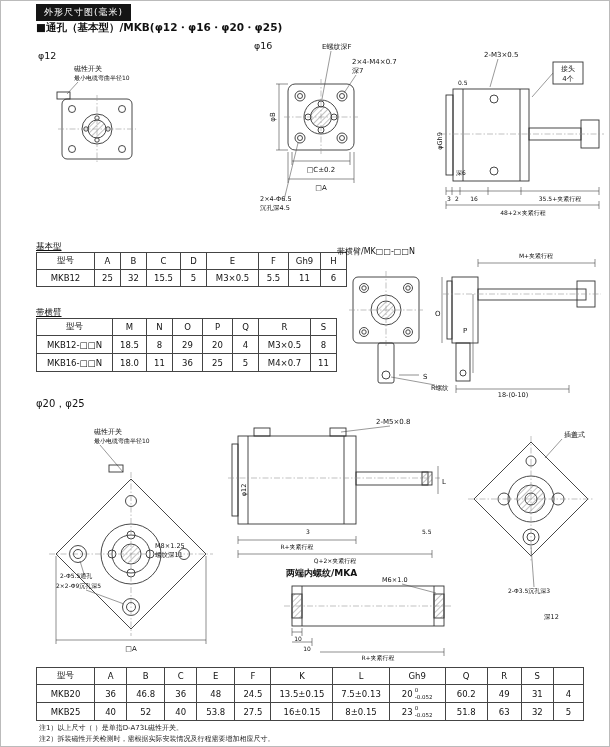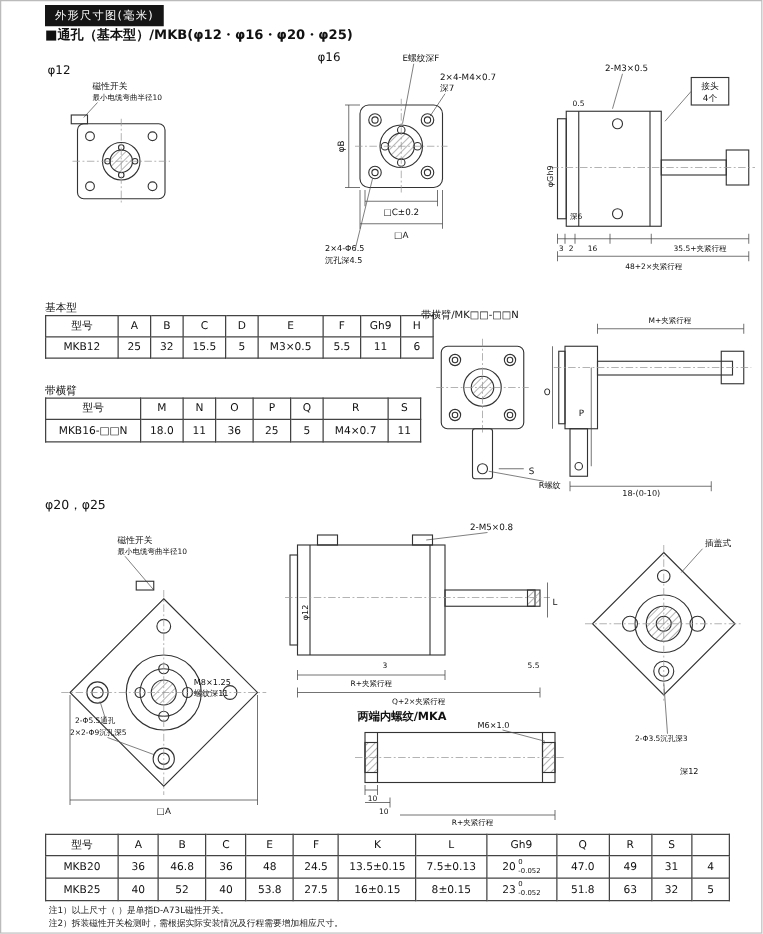--- a/index.html
+++ b/index.html
@@ -9,7 +9,7 @@
   .abs{position:absolute;}
   .tag{background:#151515;color:#fff;font-size:9px;padding:2px 8px;letter-spacing:1px;}
   .title{font-size:10.5px;font-weight:bold;}
-  .cap{font-size:8.5px;}
+  .cap{font-size:8.5px;text-decoration:underline;}
   .seclabel{font-size:10px;}
   table{border-collapse:collapse;table-layout:fixed;}
   td,th{border:1px solid #444;font-size:8.5px;font-weight:normal;text-align:center;

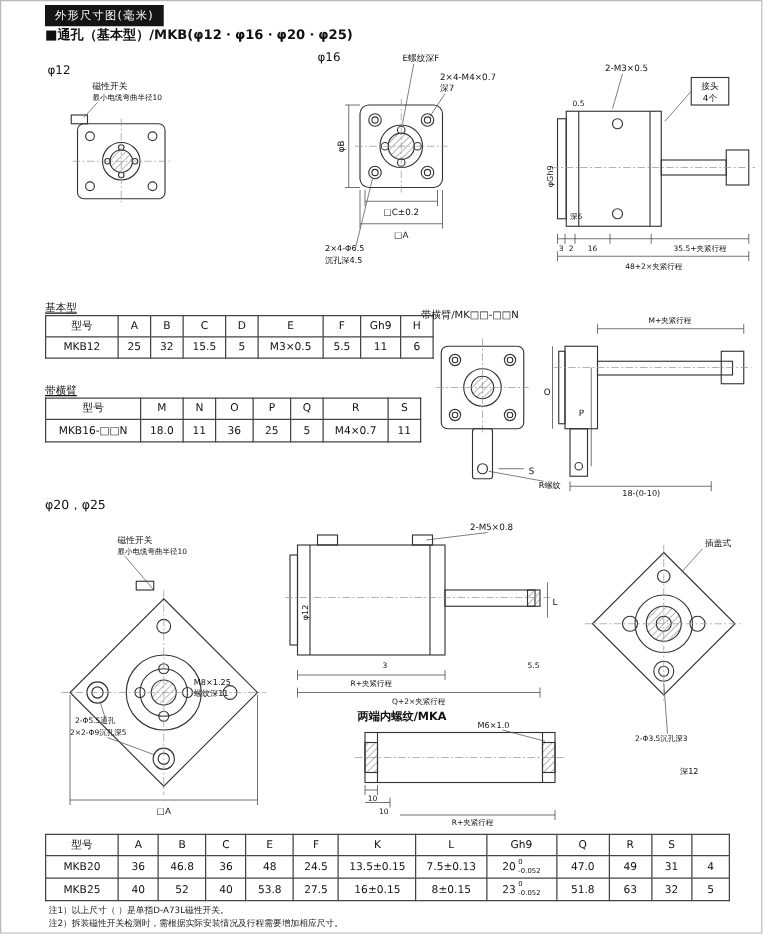--- a/index.html
+++ b/index.html
@@ -201,6 +201,16 @@
           <td>Q</td>
           <td>R</td>
           <td>S</td>
+    </tr>
+    <tr style="height:18px">
+      <td>MKB12-□□N</td>
+          <td>18.5</td>
+          <td>8</td>
+          <td>29</td>
+          <td>20</td>
+          <td>4</td>
+          <td>M3×0.5</td>
+          <td>8</td>
     </tr>
     <tr style="height:18px">
       <td>MKB16-□□N</td>

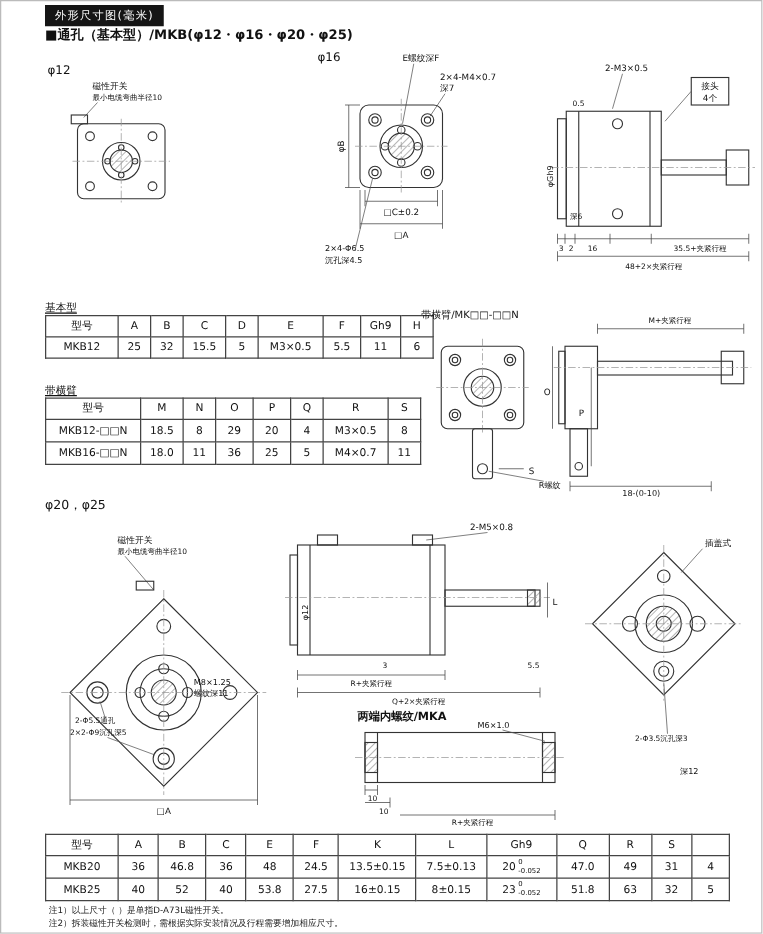--- a/index.html
+++ b/index.html
@@ -433,7 +433,7 @@
                 <i>-0.052</i>
               </span>
             </span></td>
-      <td>47.0</td>
+      <td>60.2</td>
           <td>49</td>
           <td>31</td>
           <td>4</td>

